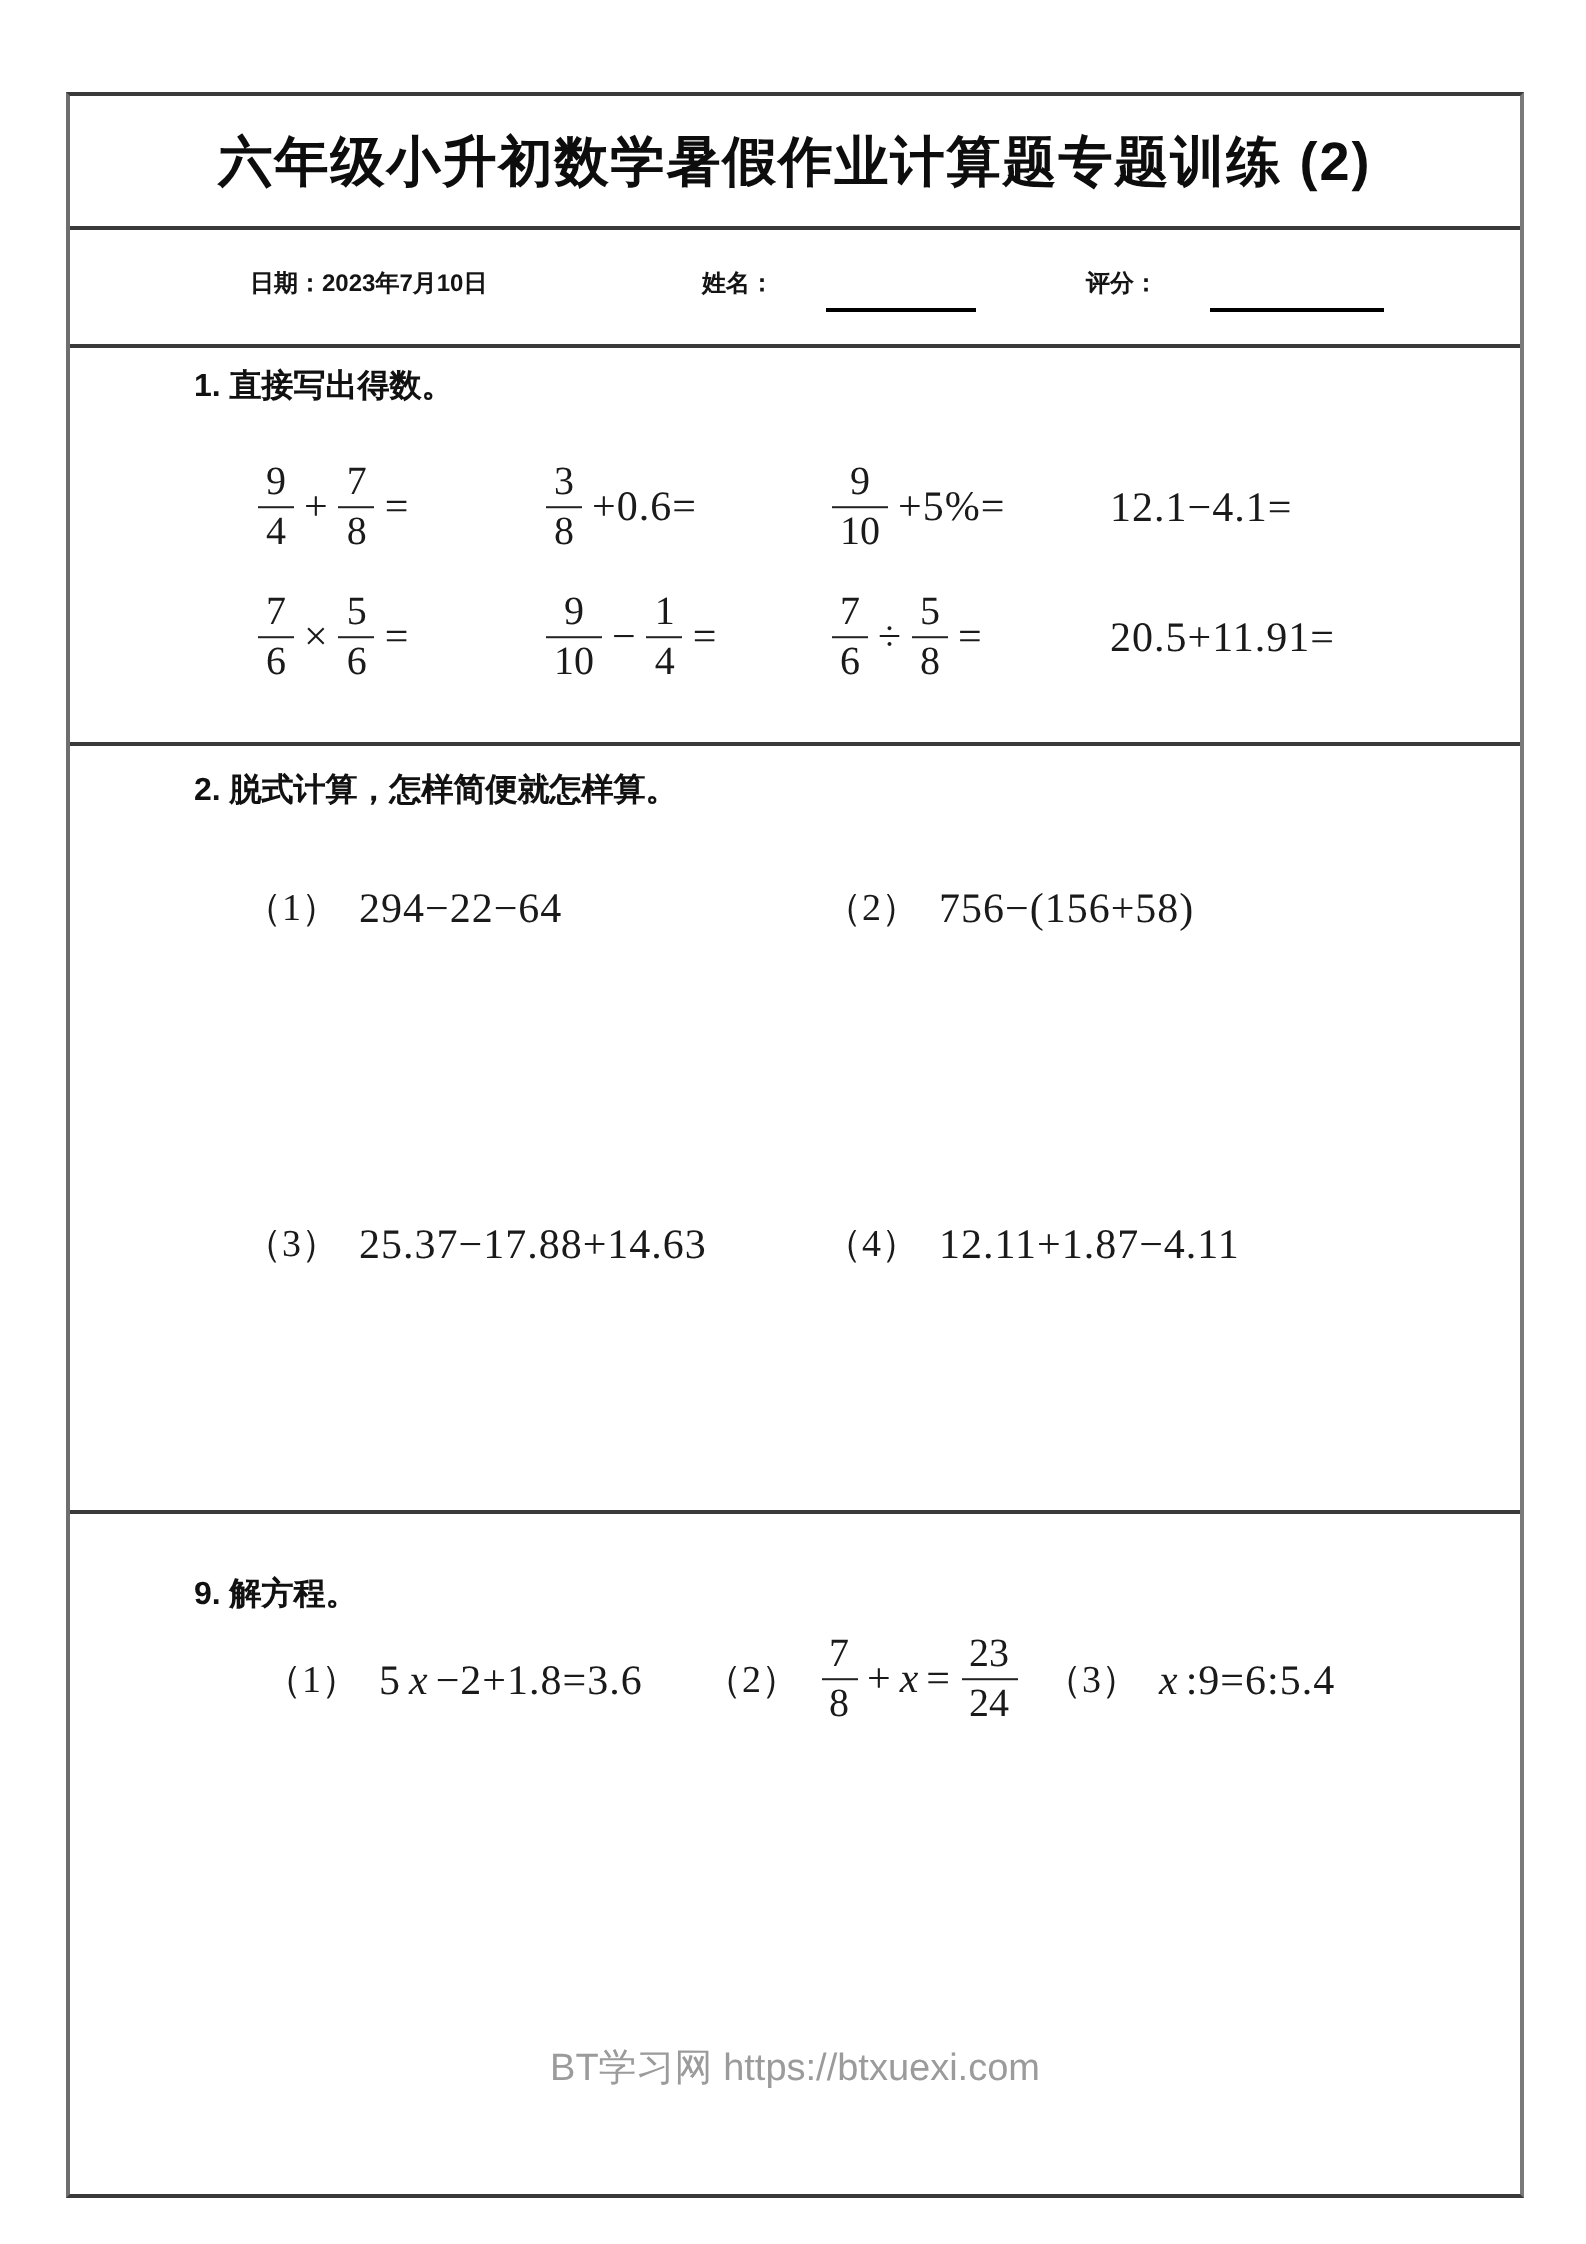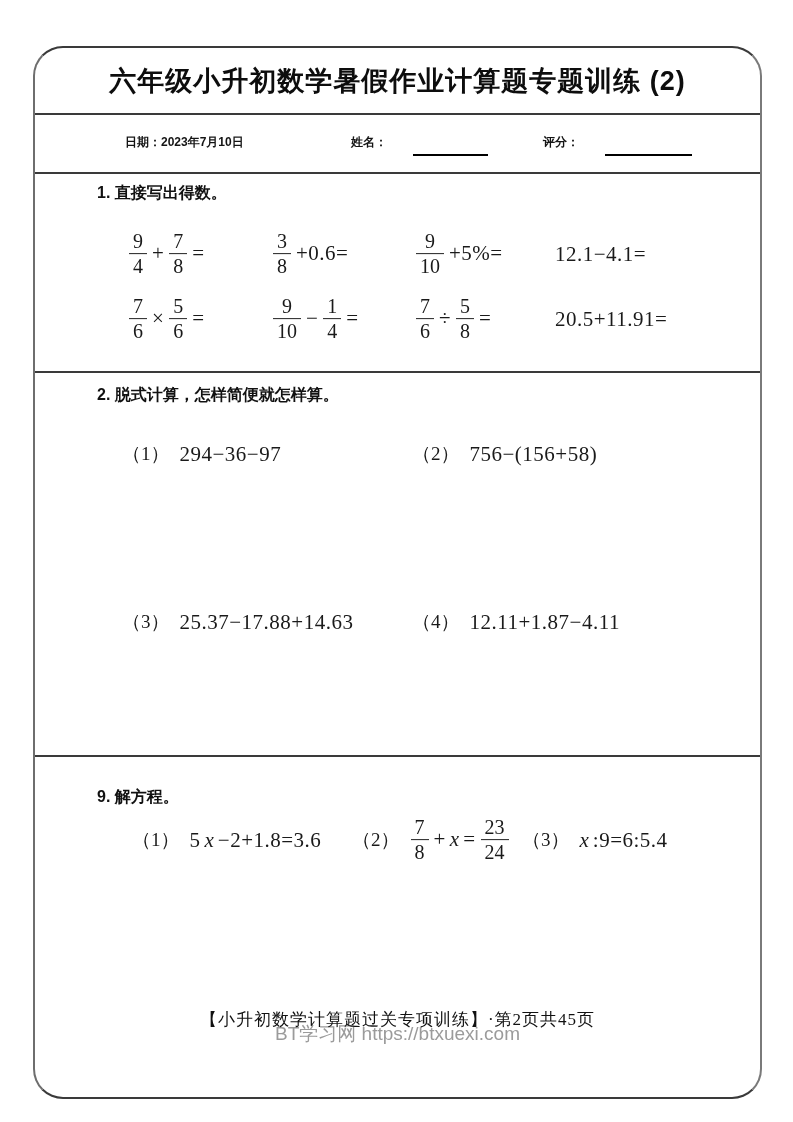--- a/index.html
+++ b/index.html
@@ -12,7 +12,6 @@
     border-top:2px solid #3a3a3a;border-bottom:2px solid #3a3a3a;
     border-left:2px solid #6e6e6e;border-right:2px solid #7a7a7a;
     background:#ffffff;
-    border-radius:30px;
   }
   .divider{position:absolute;left:0;right:0;border-top:2px solid #3a3a3a;height:0;}
   .div-1{top:65px;} .div-2{top:124px;} .div-3{top:323px;} .div-4{top:707px;}

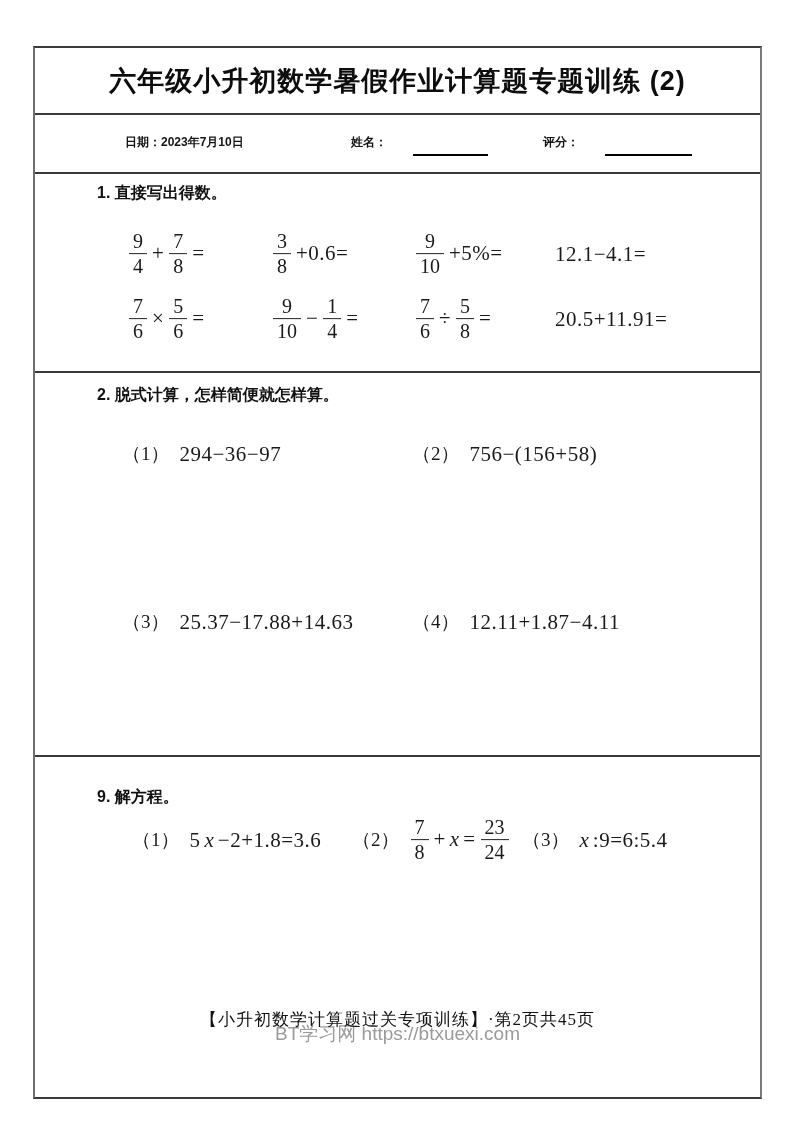--- a/index.html
+++ b/index.html
@@ -159,7 +159,7 @@
     <span class="prob" style="left: 87px; top: 406px;">
       <span class="plabel">（1）</span>
       <span class="mexpr">
-        <span class="mop">294−36−97</span>
+        <span class="mop">294−22−64</span>
       </span>
     </span>
     <span class="prob" style="left: 377px; top: 406px;">

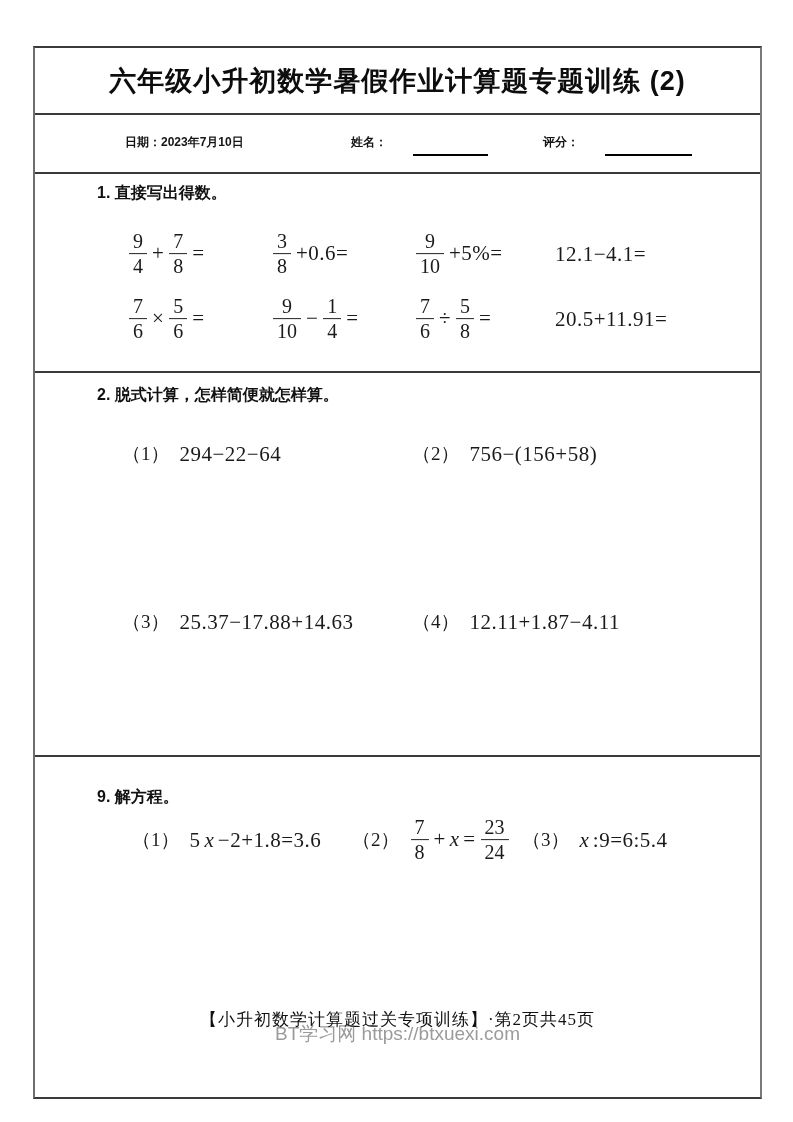--- a/index.html
+++ b/index.html
@@ -71,7 +71,6 @@
   <div class="sec-heading h-q3">9. 解方程。</div>
 
   <div class="watermark">BT学习网 https://btxuexi.com</div>
-  <div class="footer-text">【小升初数学计算题过关专项训练】·第2页共45页</div>
 <span class="prob" style="left: 91px; top: 206px;">
       <span class="mexpr">
         <span class="mfrac">

